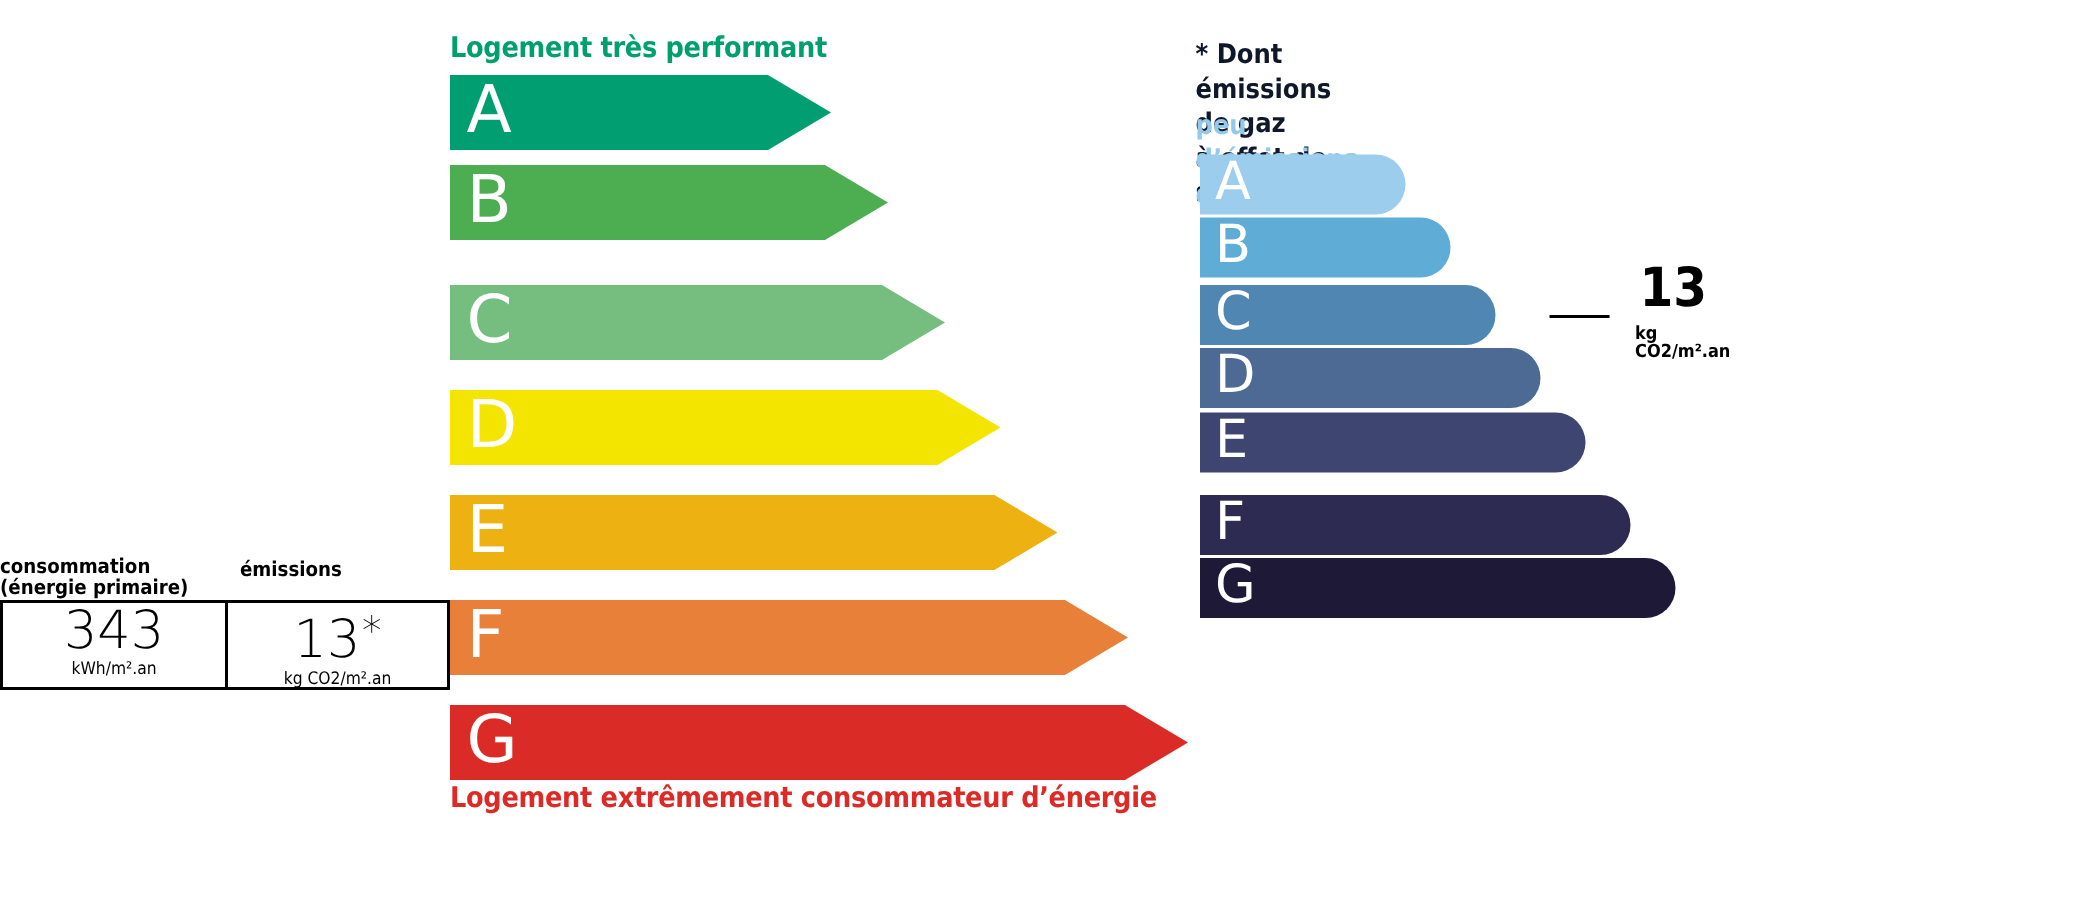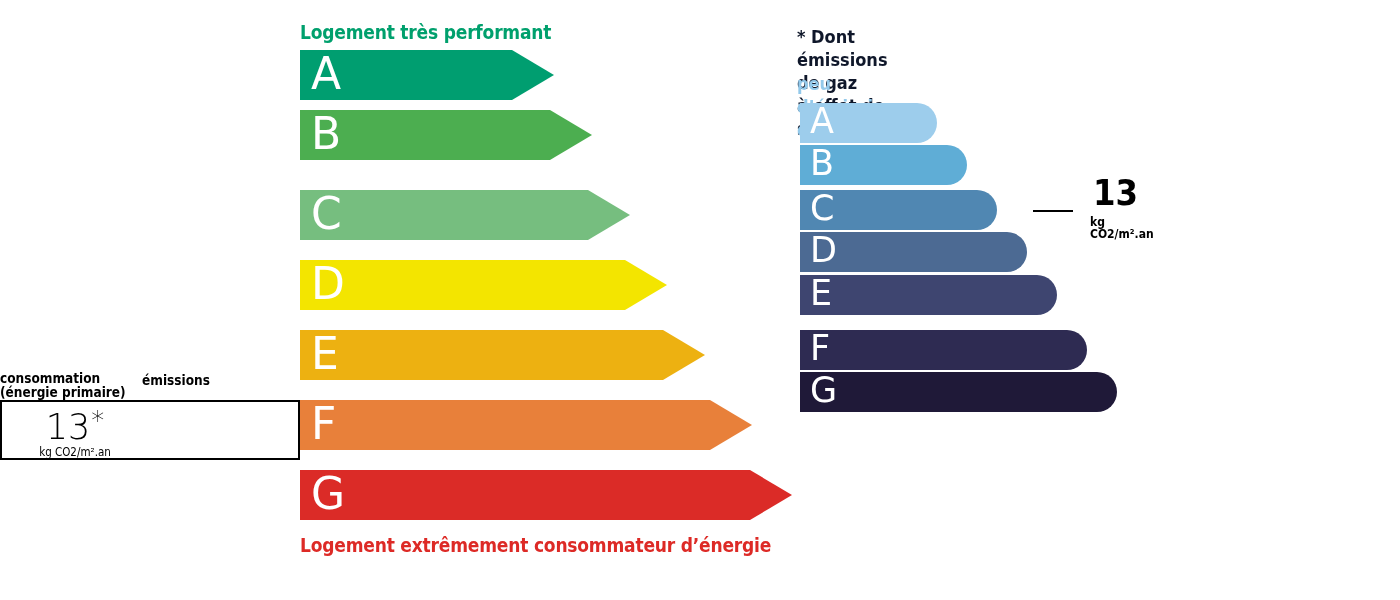--- a/index.html
+++ b/index.html
@@ -74,7 +74,7 @@
     white-space:pre-line;
   }
   #label-consumption{left:0px;top:372px;}
-  #label-emissions{left:142px;top:374px;}
+  #label-emissions{left:160px;top:374px;}
 
   
   #ges-section{position:absolute;left:0;top:0;width:610px;height:600px;}

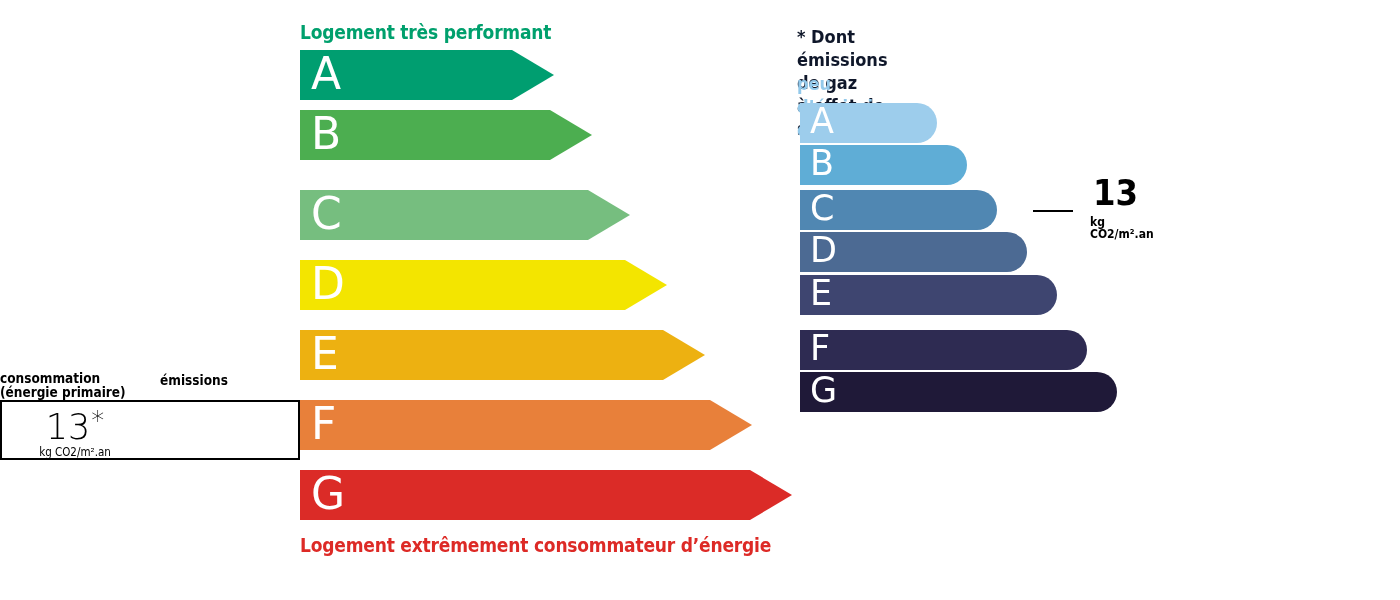--- a/index.html
+++ b/index.html
@@ -157,6 +157,10 @@
     <div class="box-label" id="label-emissions">émissions</div>
 
     <div id="consumption-box">
+      <div class="cell left">
+        <div class="big-value">343</div>
+        <div class="unit">kWh/m².an</div>
+      </div>
       <div class="cell right">
         <div class="big-value"><span>13</span><span class="star">*</span></div>
         <div class="unit">kg CO2/m².an</div>

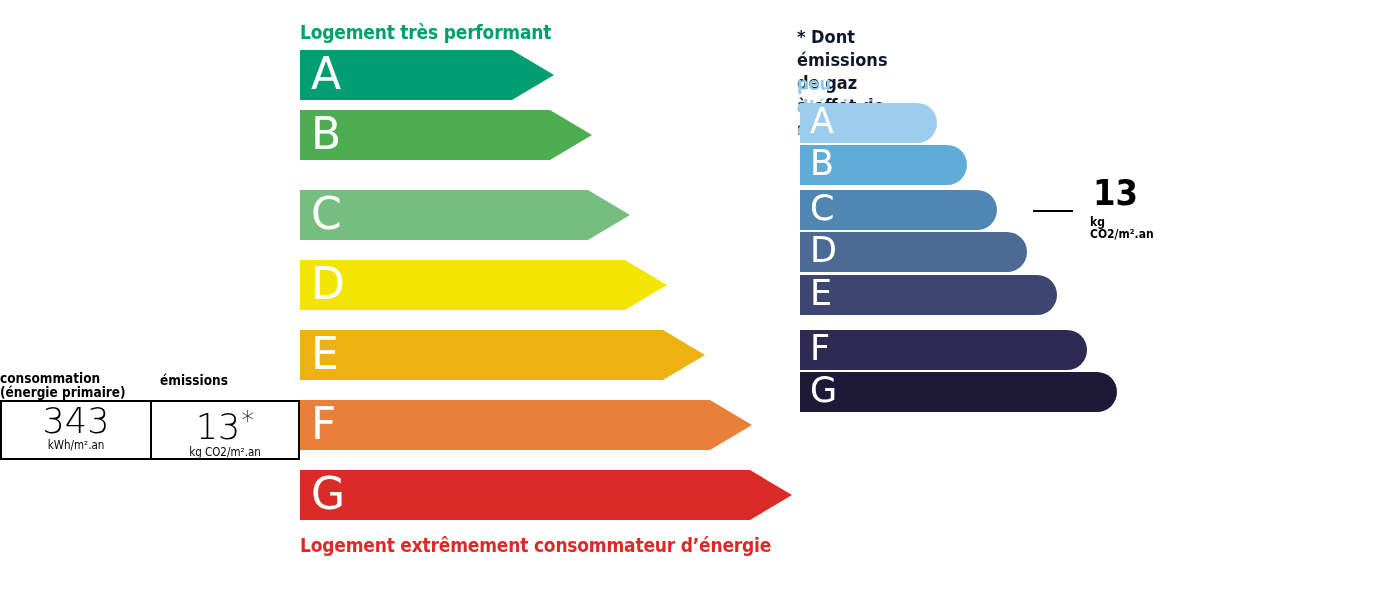--- a/index.html
+++ b/index.html
@@ -23,7 +23,7 @@
     color:#00A06D;white-space:nowrap;
   }
   .bottom-caption{
-    position:absolute;left:300px;top:534px;
+    position:absolute;left:300px;top:521px;
     font-family:"DejaVu Sans Condensed","DejaVu Sans",sans-serif;
     font-weight:bold;font-size:19px;letter-spacing:-0.2px;
     color:#DD2A26;white-space:nowrap;

